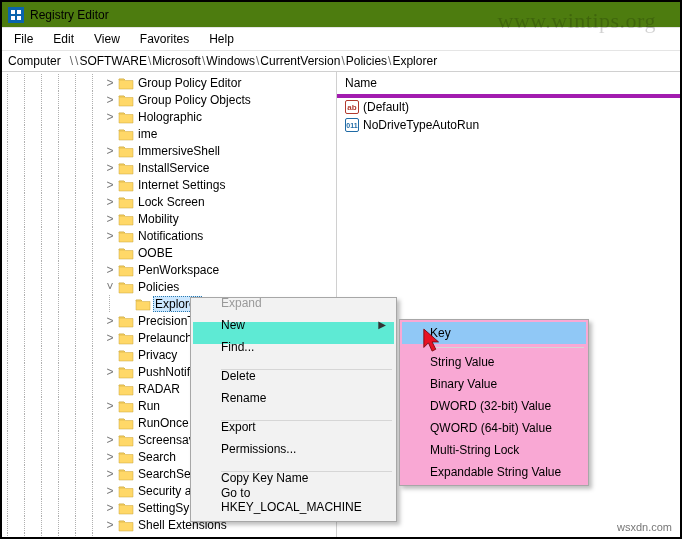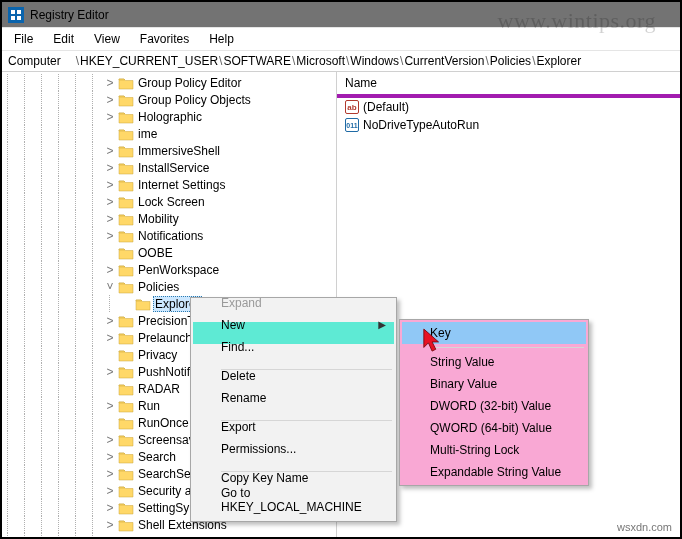--- a/index.html
+++ b/index.html
@@ -4,7 +4,7 @@
 <style>
 *{box-sizing:border-box;margin:0;padding:0;font-family:"Segoe UI",Tahoma,sans-serif;font-size:12px;color:#000;user-select:none}
 body{width:682px;height:539px;background:#fff;border:2px solid #000;position:relative;overflow:hidden}
-.titlebar{display:flex;align-items:center;height:26px;padding:2px 6px;background:#737373;border-bottom:1px solid #e5e5e5}
+.titlebar{display:flex;align-items:center;height:26px;padding:2px 6px;background:#4d7c0f;border-bottom:1px solid #e5e5e5}
 .app-icon{width:16px;height:16px;background:#0a64ad;display:inline-flex;align-items:center;justify-content:center;margin-right:6px}
 .app-icon svg{width:10px;height:10px}
 .title{font-size:12px}

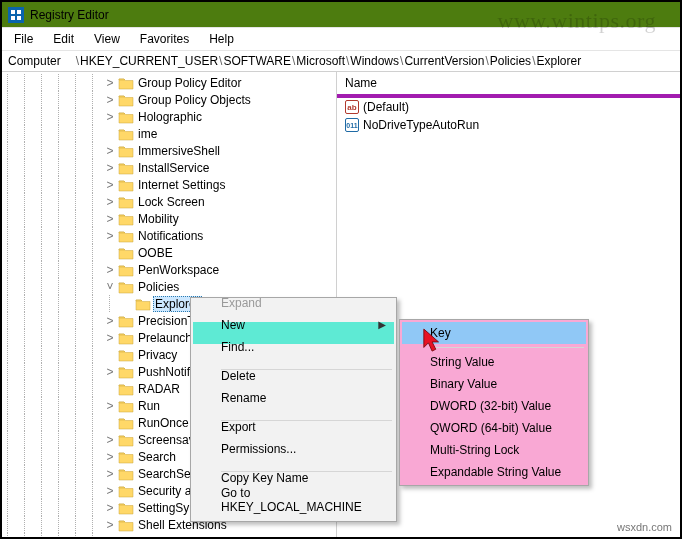--- a/index.html
+++ b/index.html
@@ -11,7 +11,7 @@
 .menubar{display:flex;gap:4px;padding:2px 4px;border-bottom:1px solid #e5e5e5}
 .menubar span{padding:2px 8px}
 .addrbar{display:flex;align-items:center;padding:3px 6px;border-bottom:1px solid #d0d0d0;font-size:12px;white-space:nowrap;overflow:hidden}
-.addrbar .lbl{margin-right:14px}
+.addrbar .lbl{margin-right:8px}
 .addrbar .sep{margin:0 1px;color:#666}
 .workspace{display:flex;height:calc(100% - 26px - 22px - 22px);}
 .treepane{width:335px;border-right:1px solid #d0d0d0;overflow:hidden;padding-top:2px;position:relative}

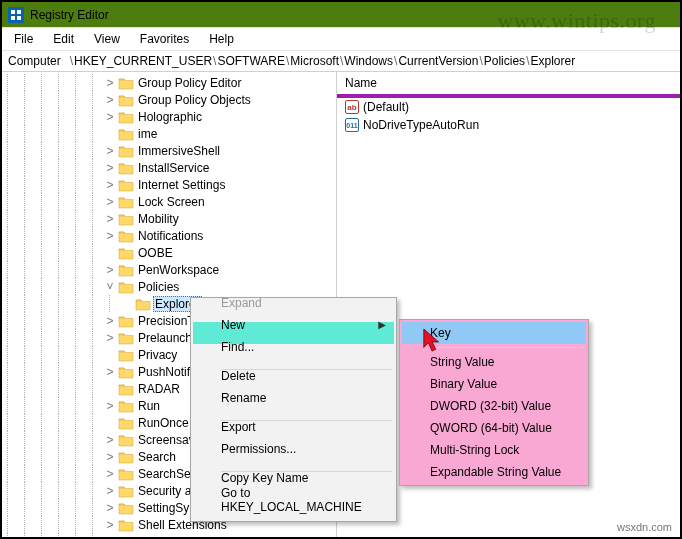--- a/index.html
+++ b/index.html
@@ -69,7 +69,6 @@
 <div class="addrbar">
   <span class="lbl">Computer</span>
     <span class="sep">\</span>
-  <span>HKEY_CURRENT_USER</span>
     <span class="sep">\</span>
   <span>SOFTWARE</span>
     <span class="sep">\</span>

